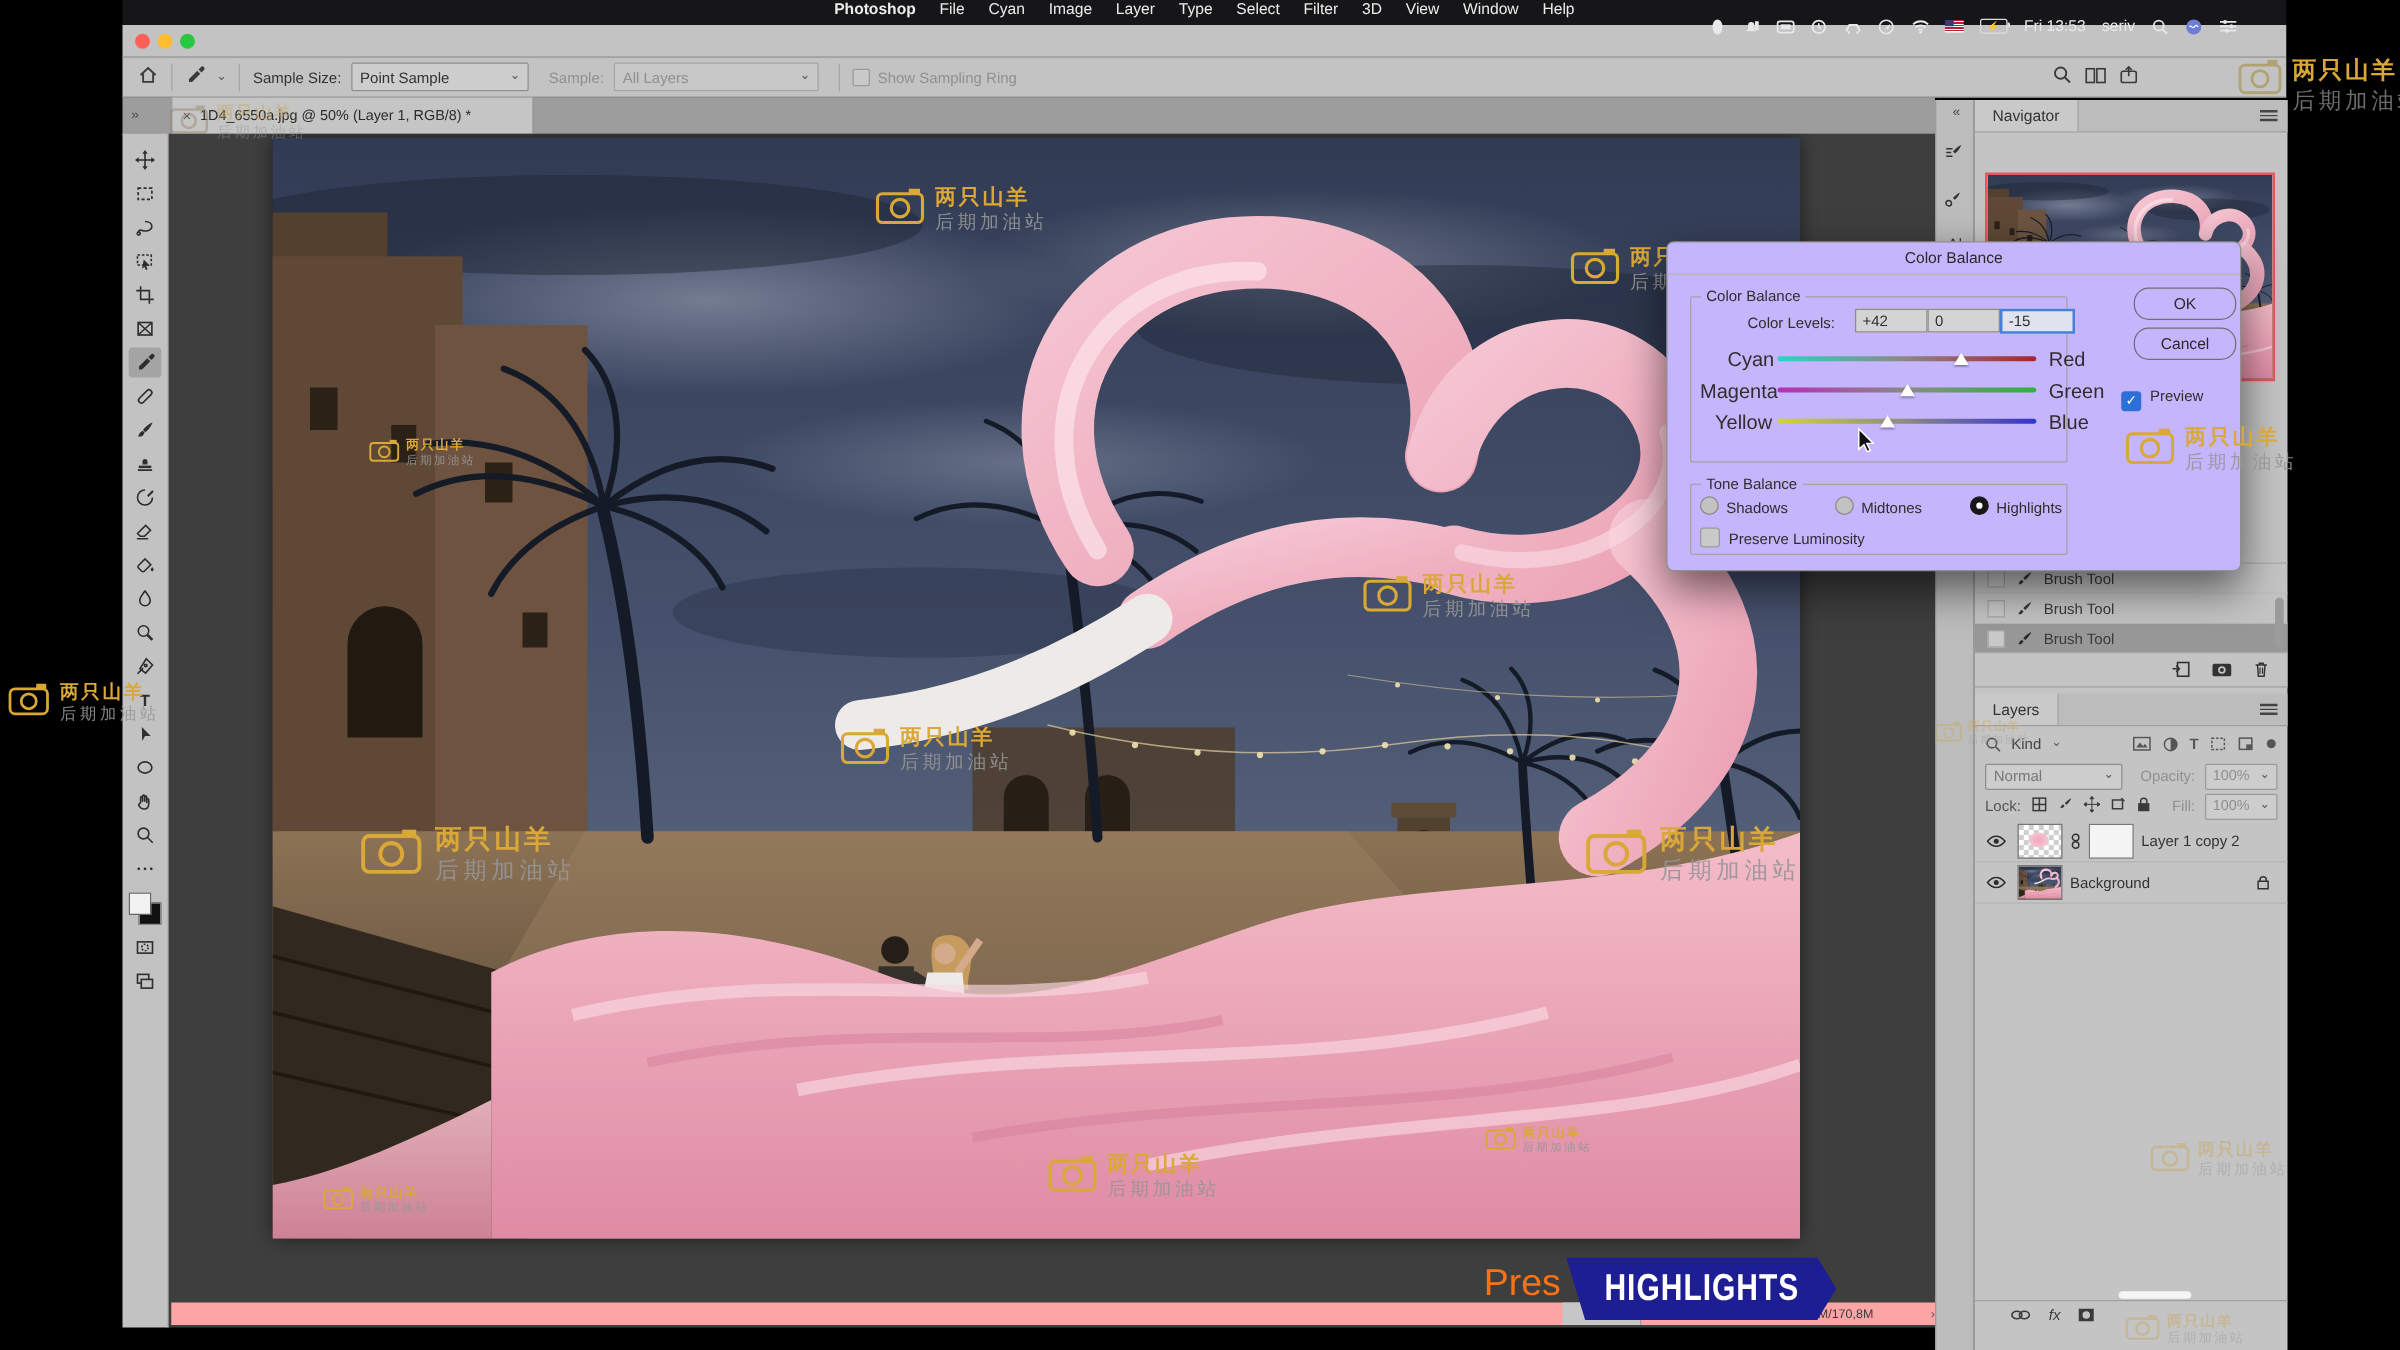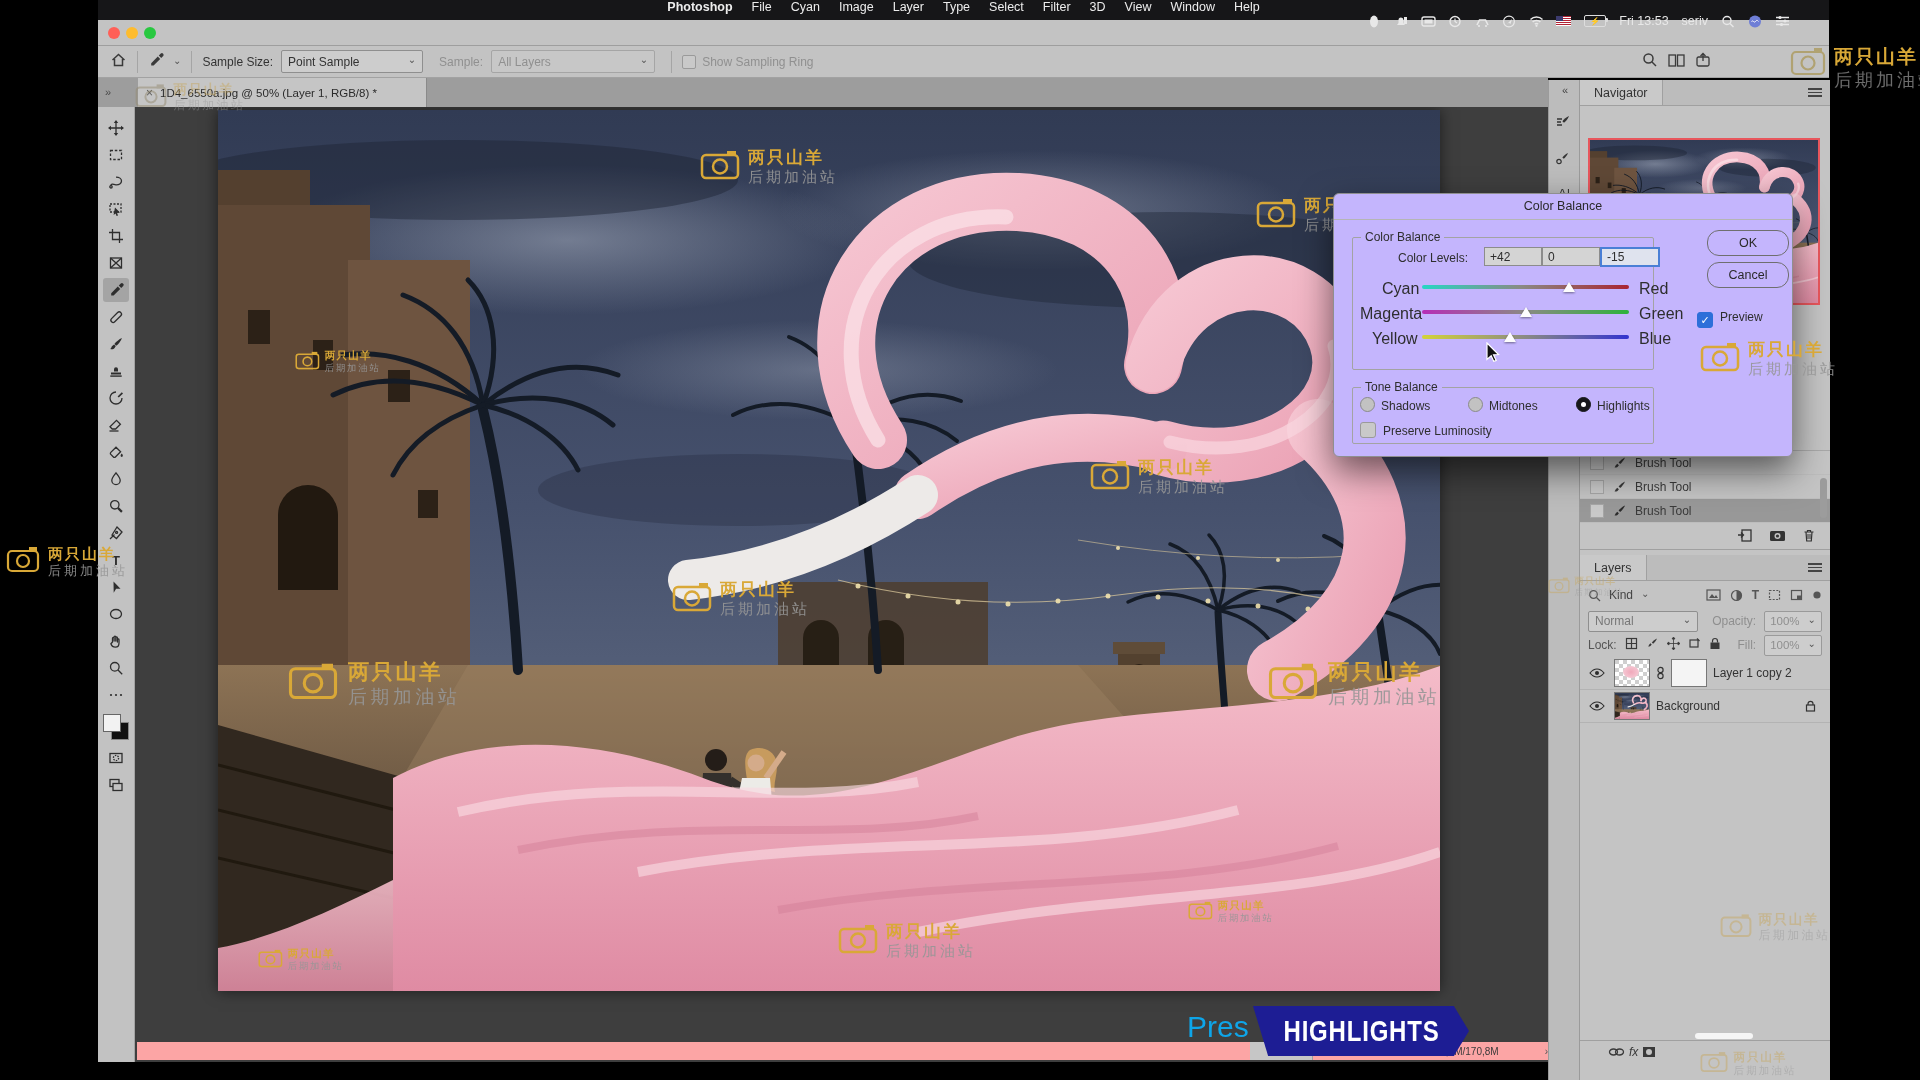--- a/index.html
+++ b/index.html
@@ -57,7 +57,7 @@
   .wm .l2{color:rgba(150,150,150,.9);font-size:15px;letter-spacing:3px;white-space:nowrap;}
   .wm.dim{opacity:.5;filter:grayscale(.4);}
   
-  .cap-pres{position:absolute;font-size:30px;color:#0ea5e9;z-index:4;}
+  .cap-pres{position:absolute;font-size:30px;color:#f97316;z-index:4;}
   .banner{position:absolute;background:#1d1d94;color:#fff;display:flex;align-items:center;justify-content:center;
     clip-path:polygon(0 0,93% 0,100% 50%,93% 100%,7% 100%);z-index:4;}
   .banner span{font-weight:800;font-size:30px;transform:scaleX(.8);letter-spacing:1px;}

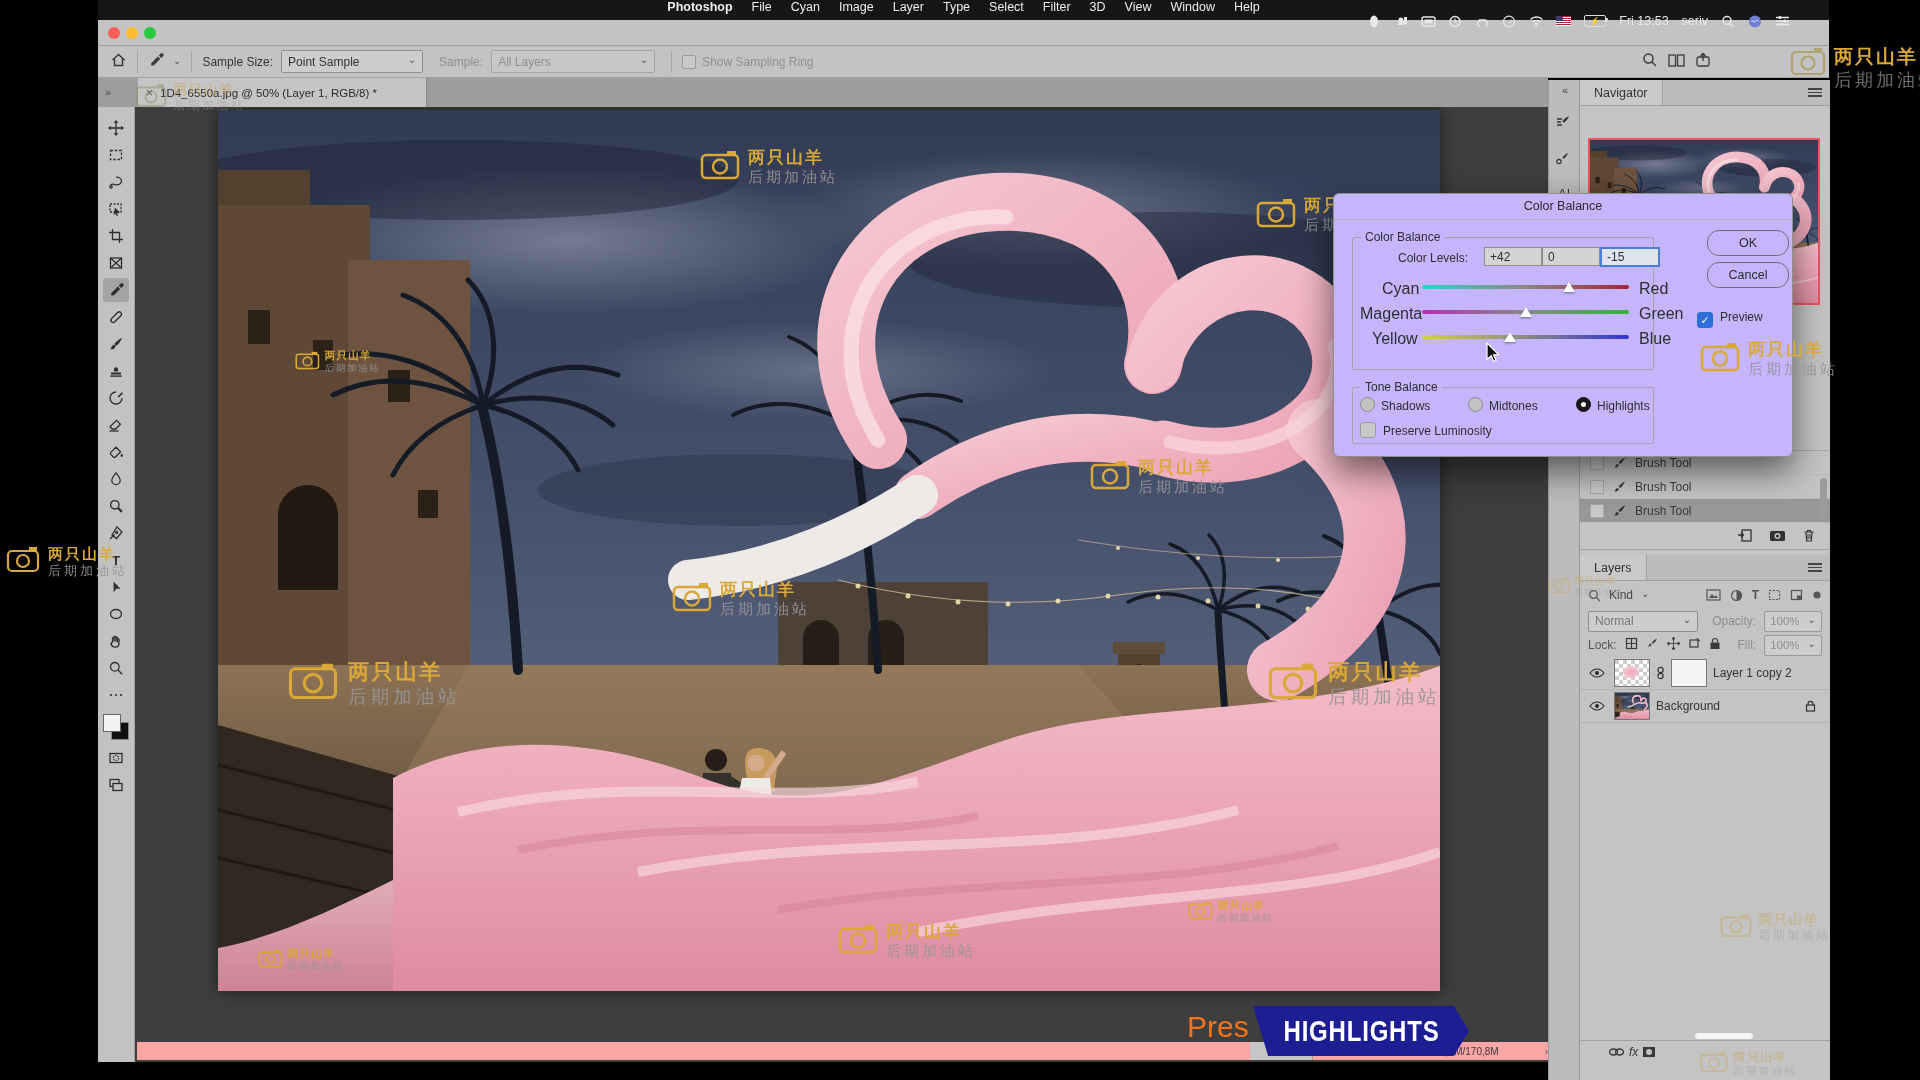--- a/index.html
+++ b/index.html
@@ -730,7 +730,7 @@
             <path d="M3 5V3.8a2.5 2.5 0 015 0V5" fill="none" stroke="#333" stroke-width="1.2"></path>
           </svg>
       </div>
-      <div class="abs" style="left:0;top:485px;width:250px;height:22px;border-top:1px solid #a0a0a0;display:flex;align-items:center;gap:4px;padding-left:28px;box-sizing:border-box">
+      <div class="abs" style="left:0;top:485px;width:250px;height:22px;border-top:1px solid #a0a0a0;display:flex;align-items:center;gap:14px;padding-left:28px;box-sizing:border-box">
         <svg width="17" height="10">
             <ellipse cx="5.5" cy="5" rx="4" ry="3" fill="none" stroke="#3a3a3a" stroke-width="1.3"></ellipse>
             <ellipse cx="11.5" cy="5" rx="4" ry="3" fill="none" stroke="#3a3a3a" stroke-width="1.3"></ellipse>

